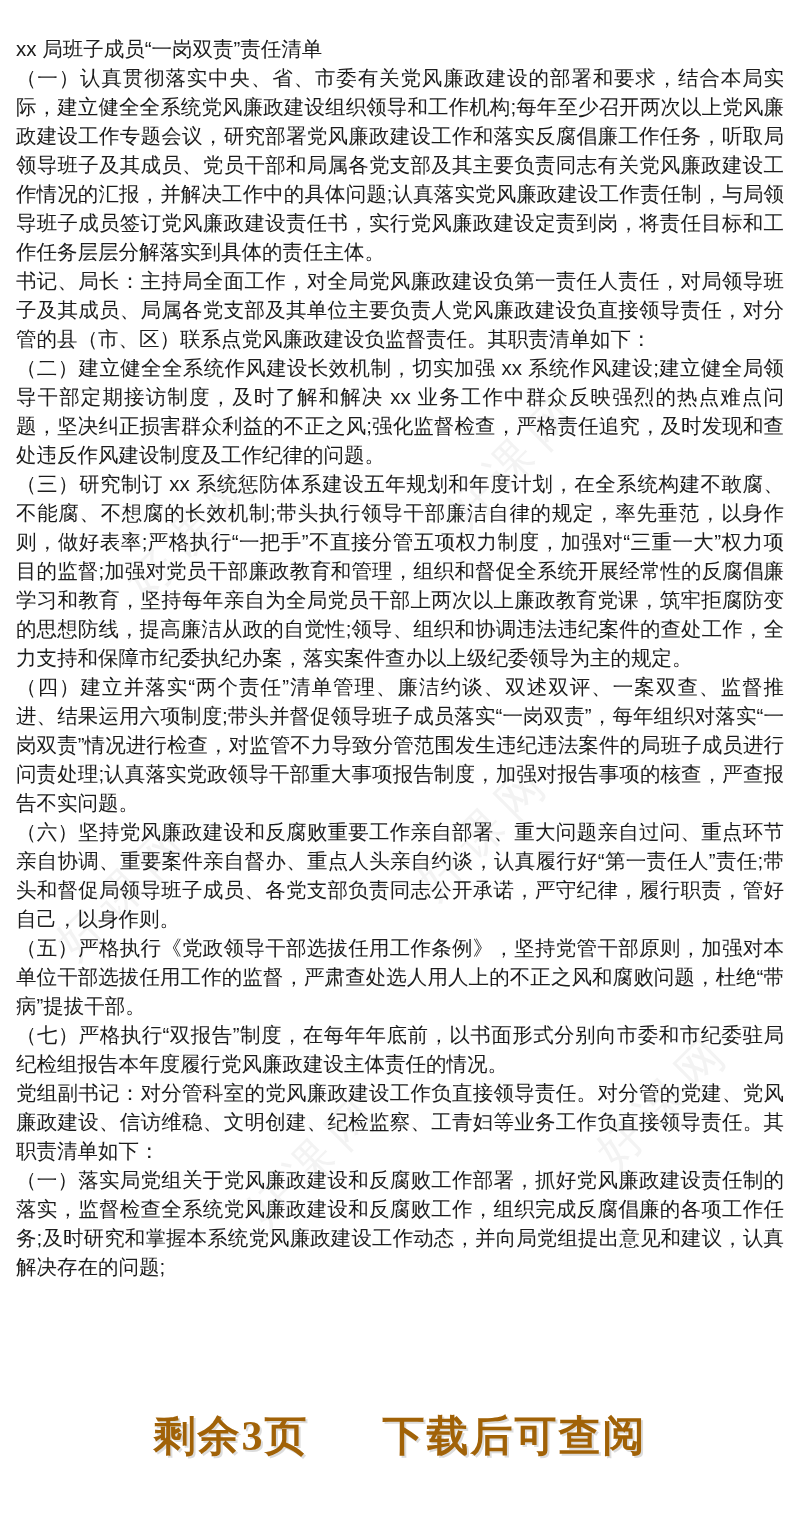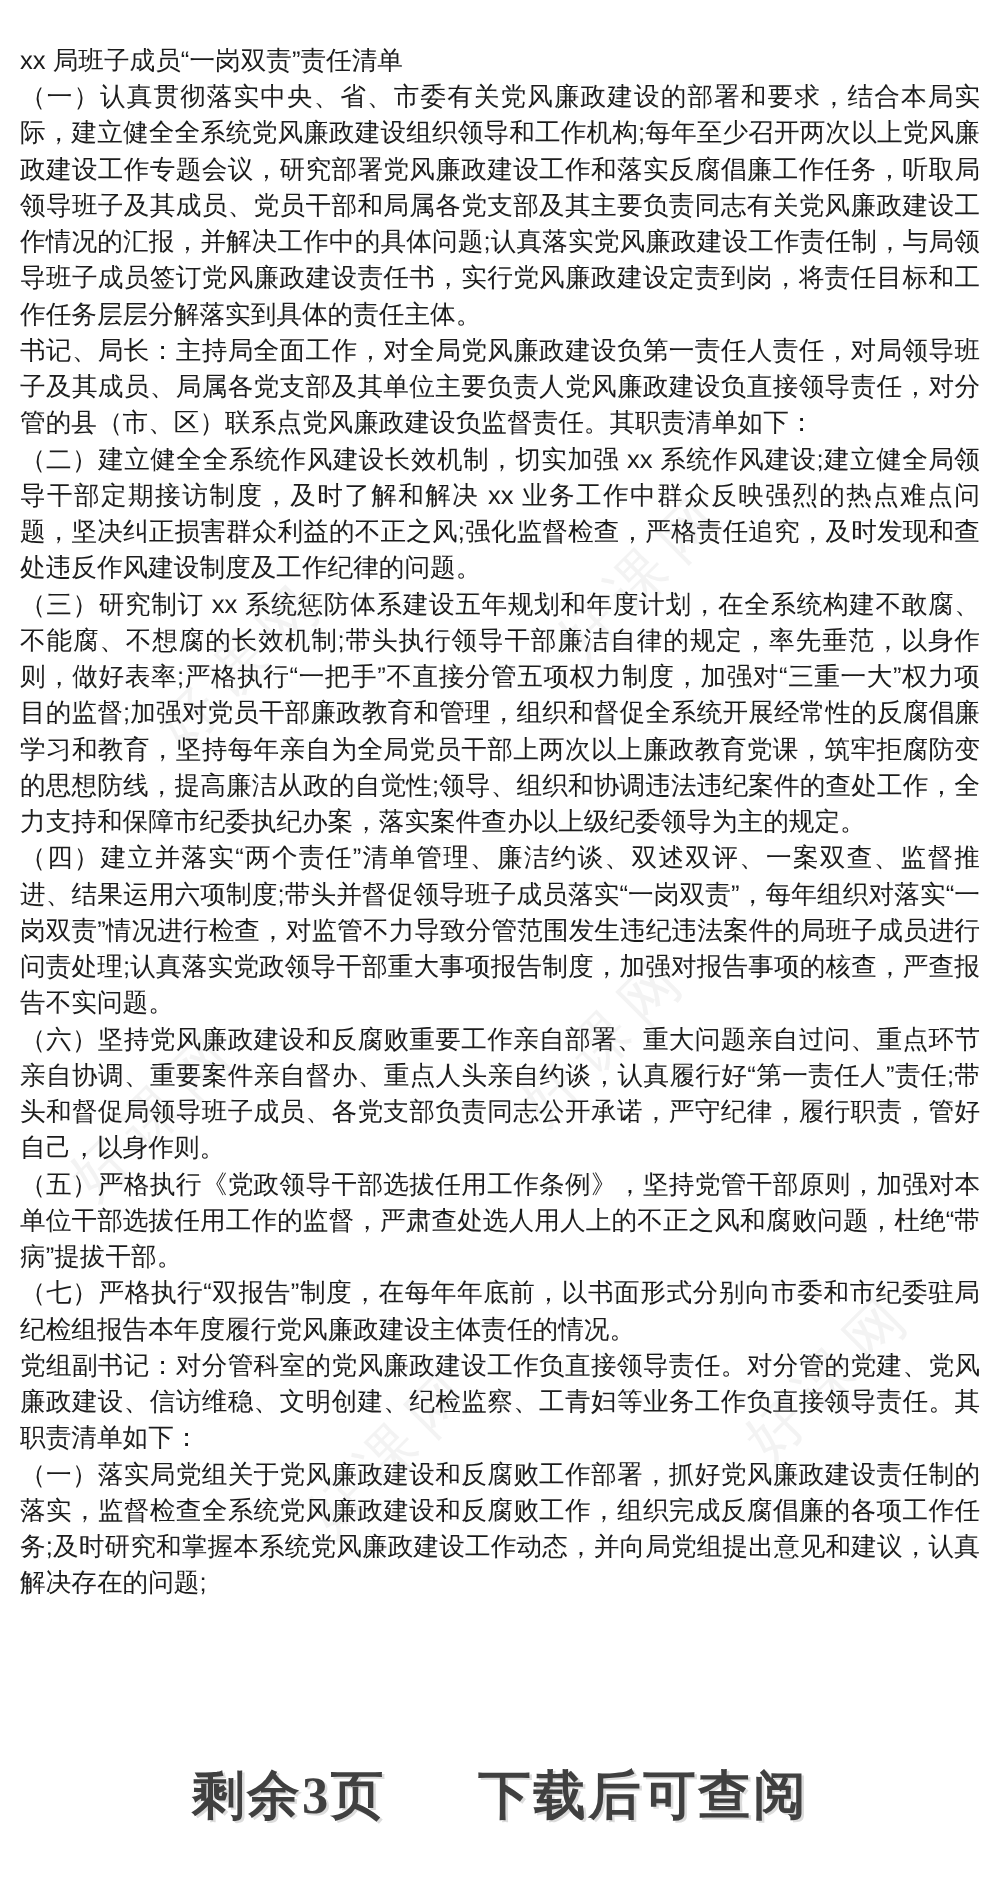--- a/index.html
+++ b/index.html
@@ -63,7 +63,7 @@
     font-family: "Liberation Serif", "DejaVu Serif", serif;
     font-weight: bold;
     font-size: 42px;
-    color: #404040;
+    color: #a16207;
     text-shadow: 2px 2px 0 #dcdcdc;
     letter-spacing: 2px;
   }

